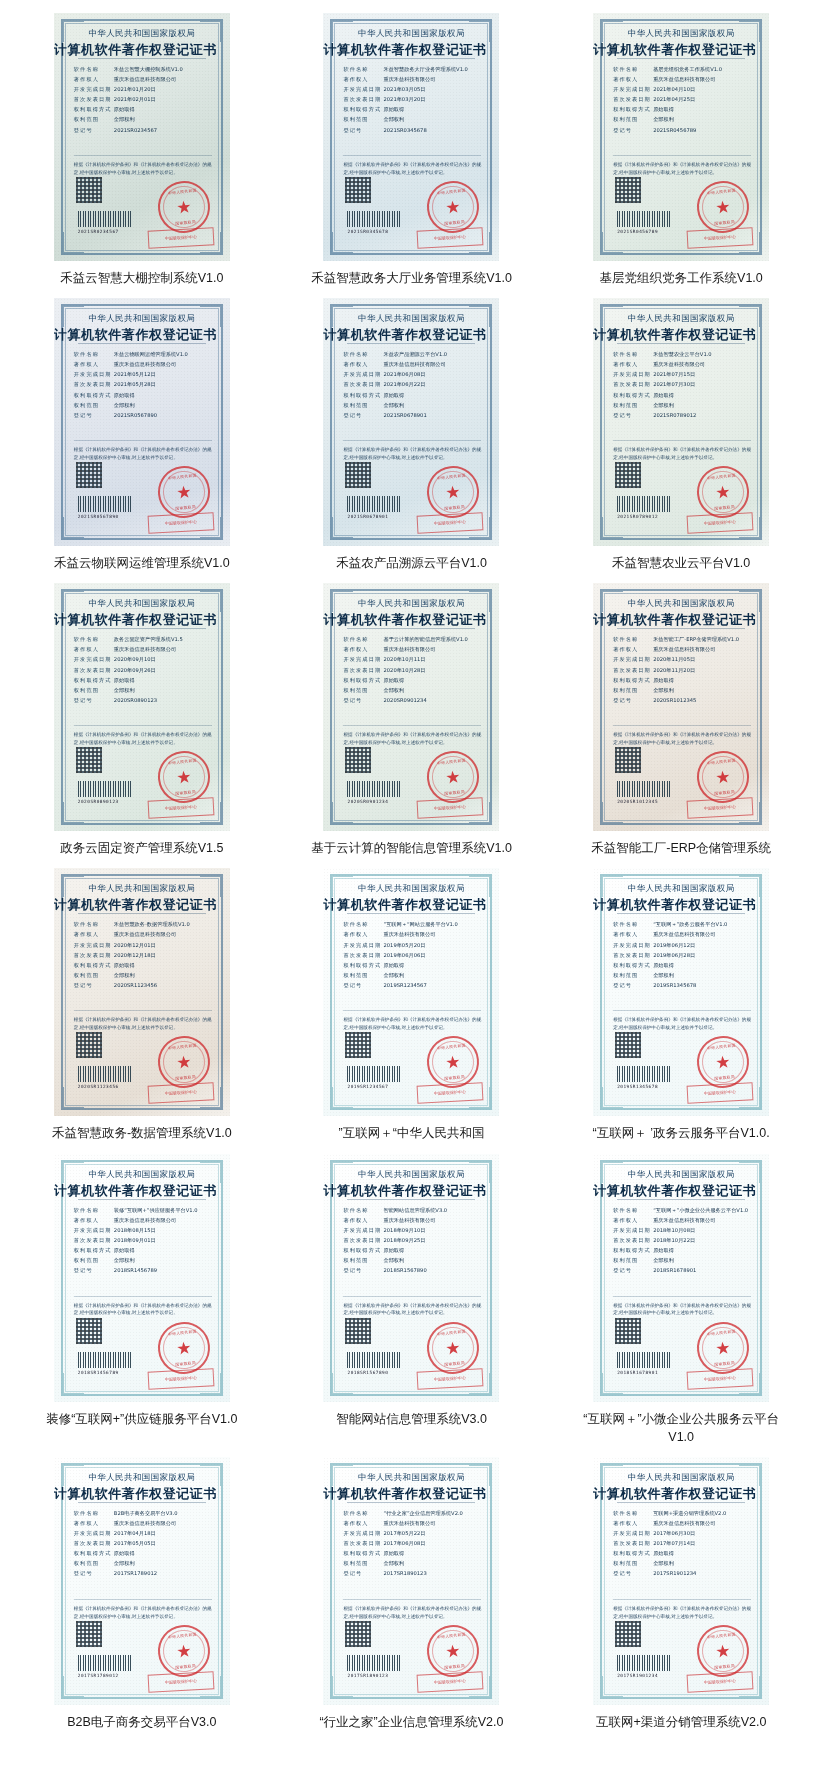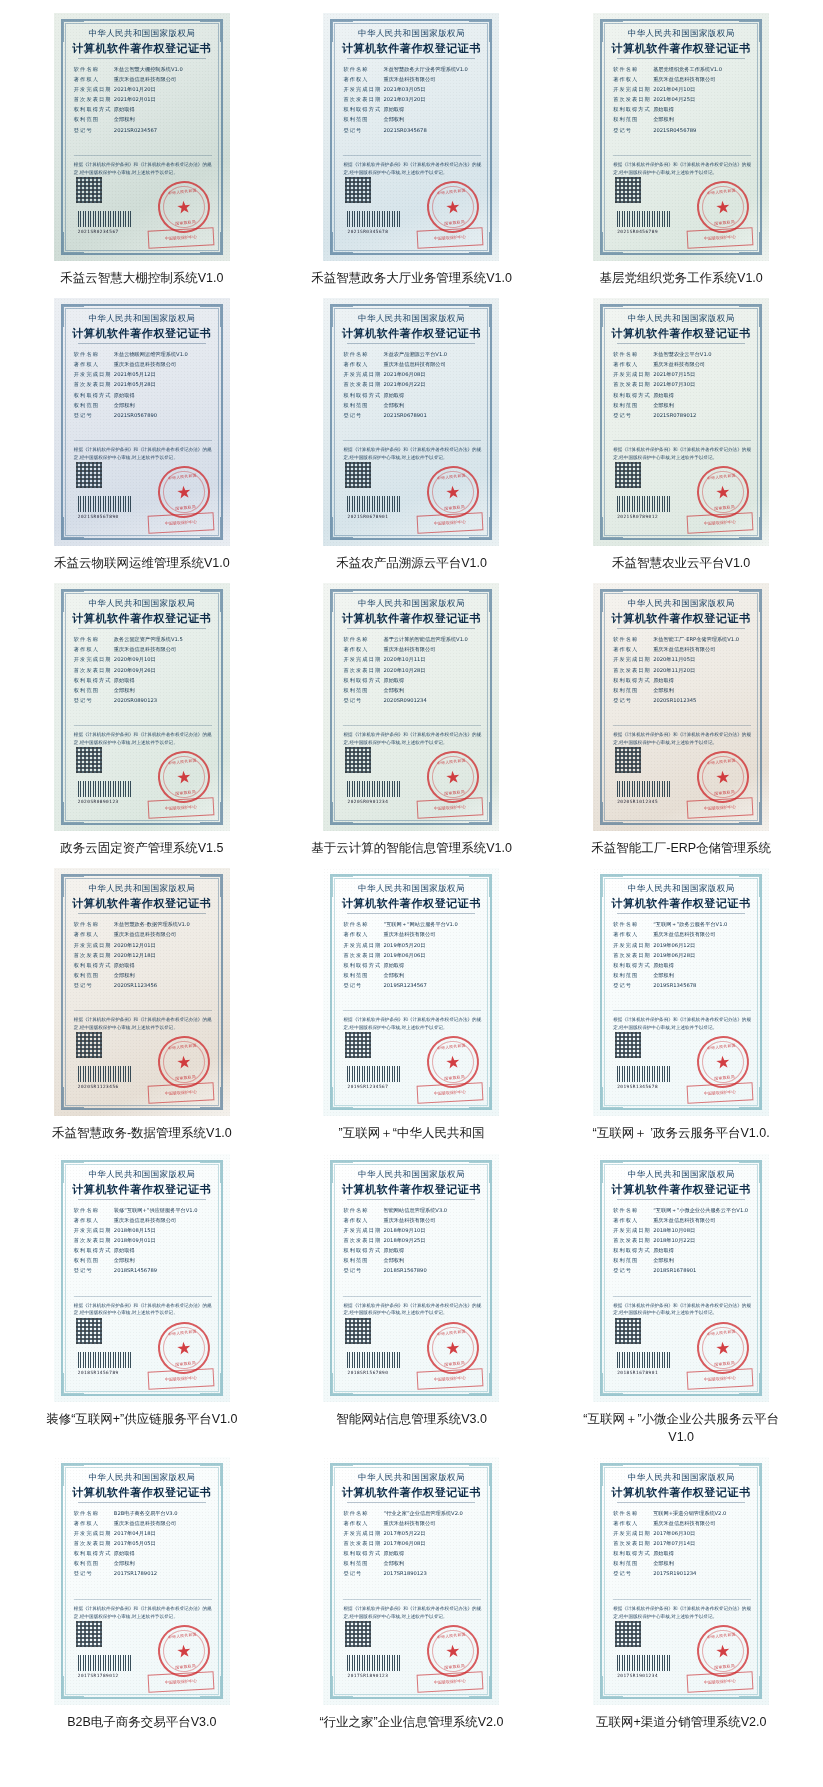--- a/index.html
+++ b/index.html
@@ -92,8 +92,7 @@
   .cert .head2 {
     position: absolute;
     top: 28px; left: 0; right: 0;
-    text-align: center;
-    font-size: 11px;
+    font-size: 13px;
     font-weight: bold;
     letter-spacing: 0.6px;
     color: #0d2c49;

